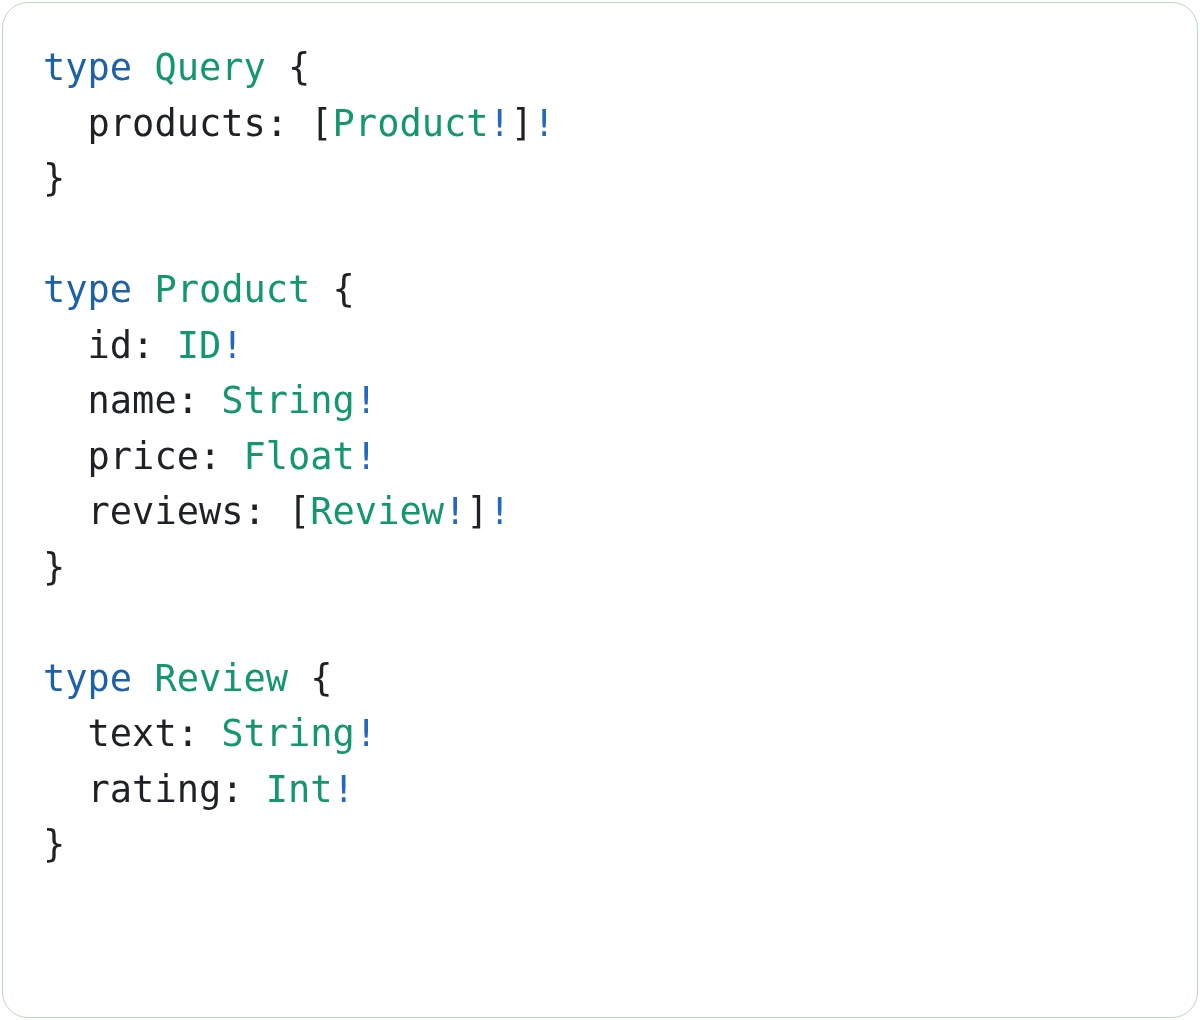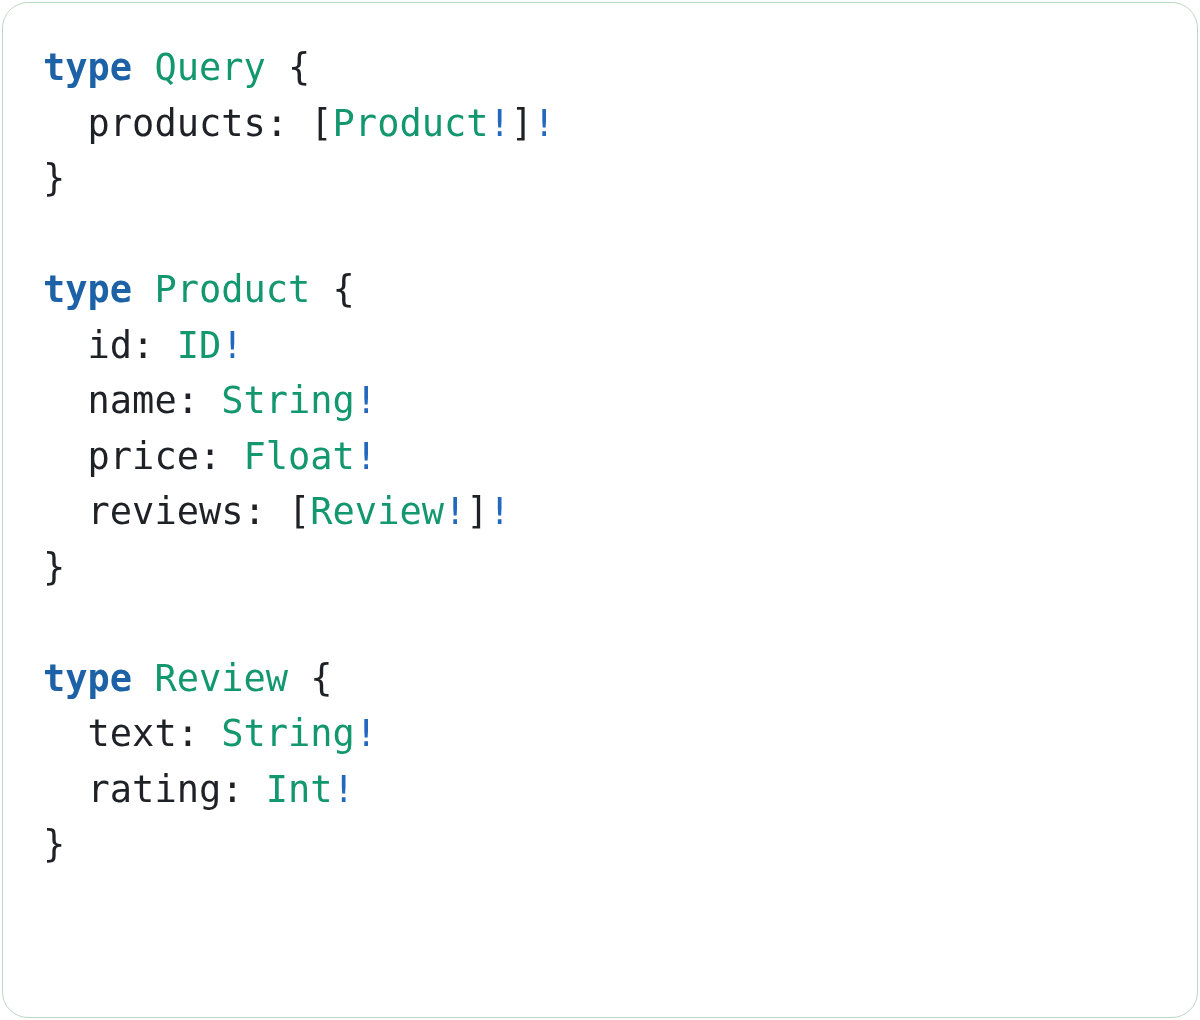--- a/index.html
+++ b/index.html
@@ -60,7 +60,7 @@
   }
   .code-line{min-height:55.5px;}
   .tok-pl{color:var(--text);}
-  .tok-kw{color:var(--kw);font-weight:bold;}
+  .tok-kw{color:var(--kw);}
   .tok-ty{color:var(--green);text-align:center;}
   .tok-bg{color:var(--bang);}
 </style>

